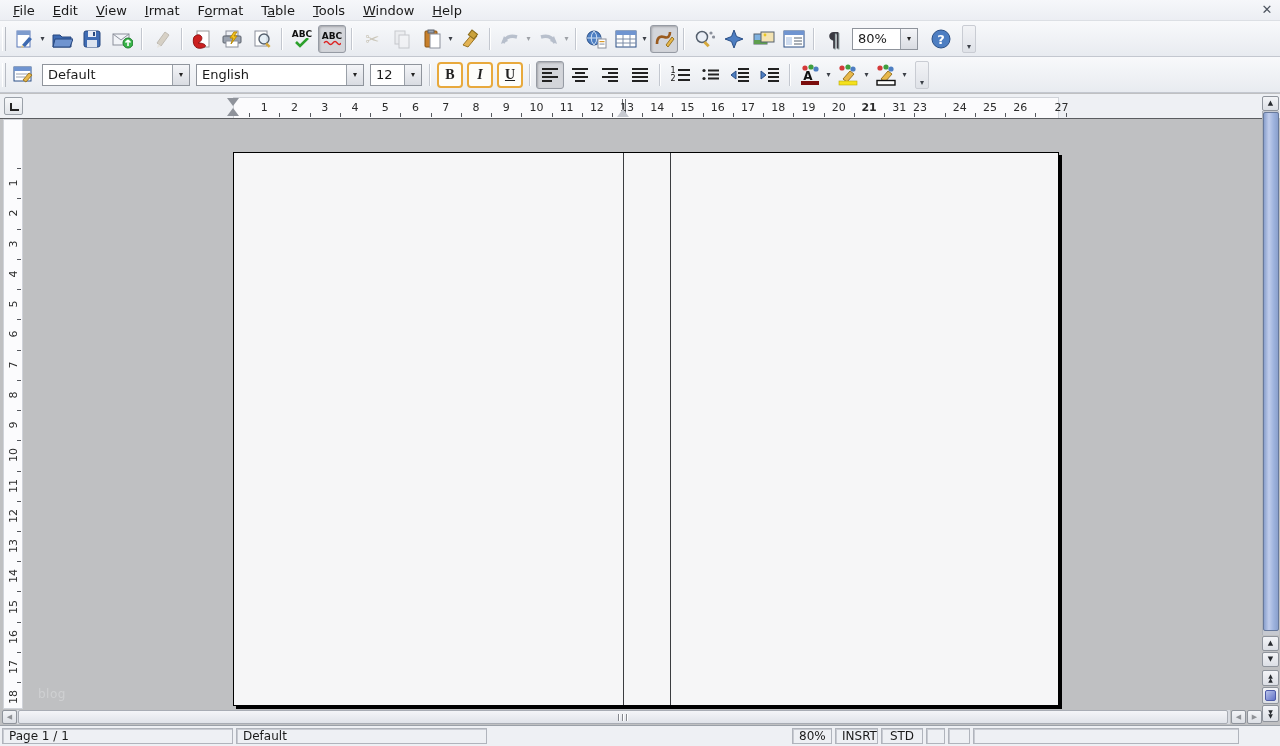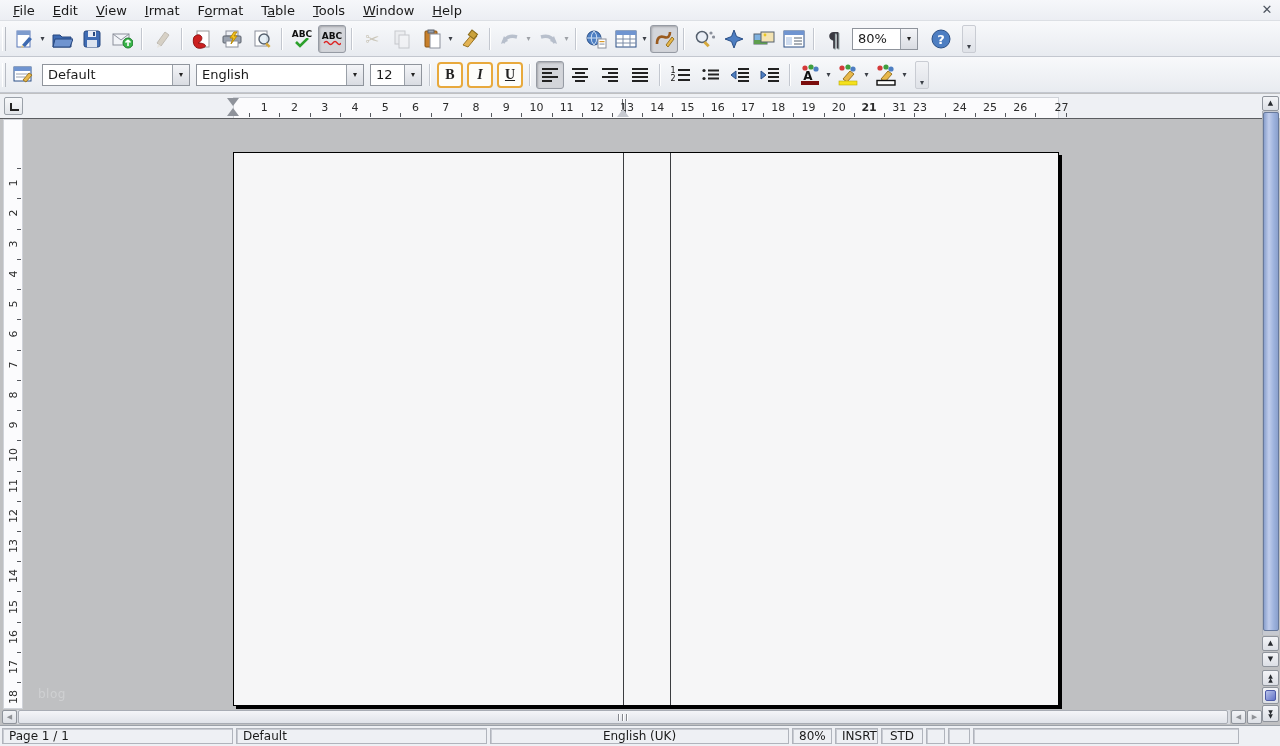--- a/index.html
+++ b/index.html
@@ -694,7 +694,6 @@
 <div id="statusbar" class="abs">
   <div class="sfield" style="left:2px;width:231px;">Page 1 / 1</div>
   <div class="sfield" style="left:236px;width:251px;">Default</div>
-  <div class="sfield sc" style="left:490px;width:299px;">English (UK)</div>
   <div class="sfield sc" style="left:792px;width:40px;">80%</div>
   <div class="sfield sc" style="left:835px;width:43px;">INSRT</div>
   <div class="sfield sc" style="left:881px;width:42px;">STD</div>

